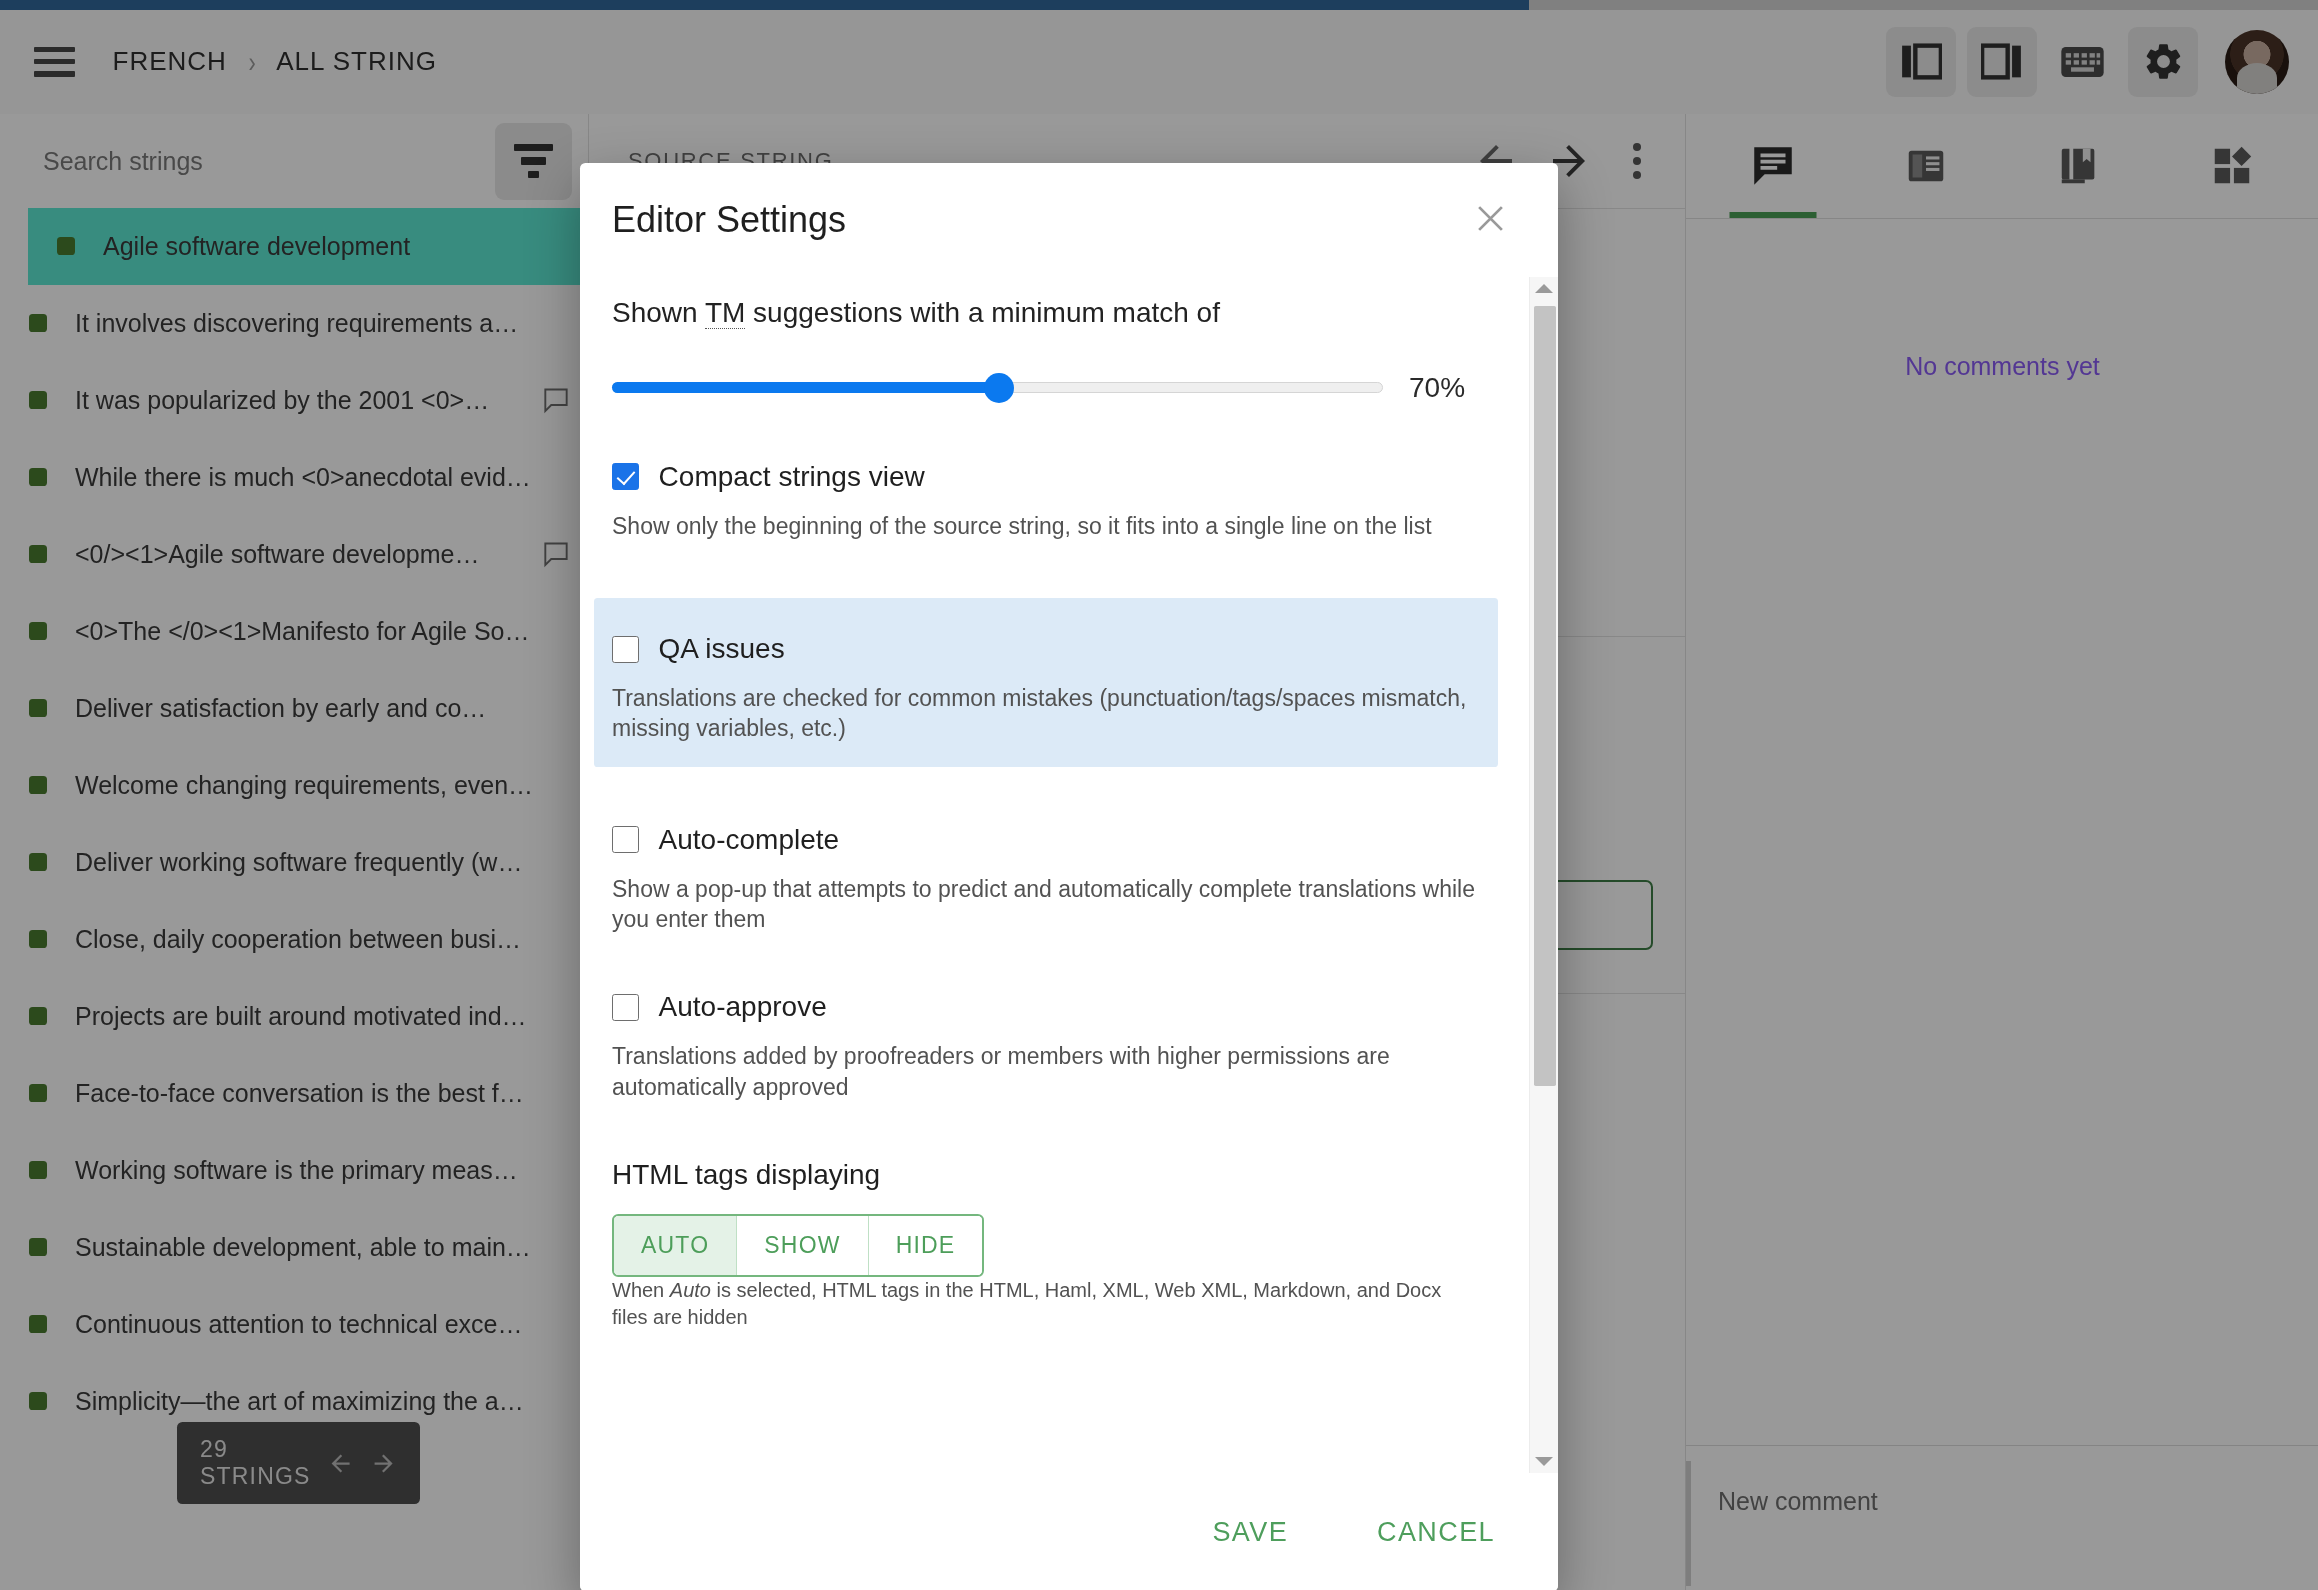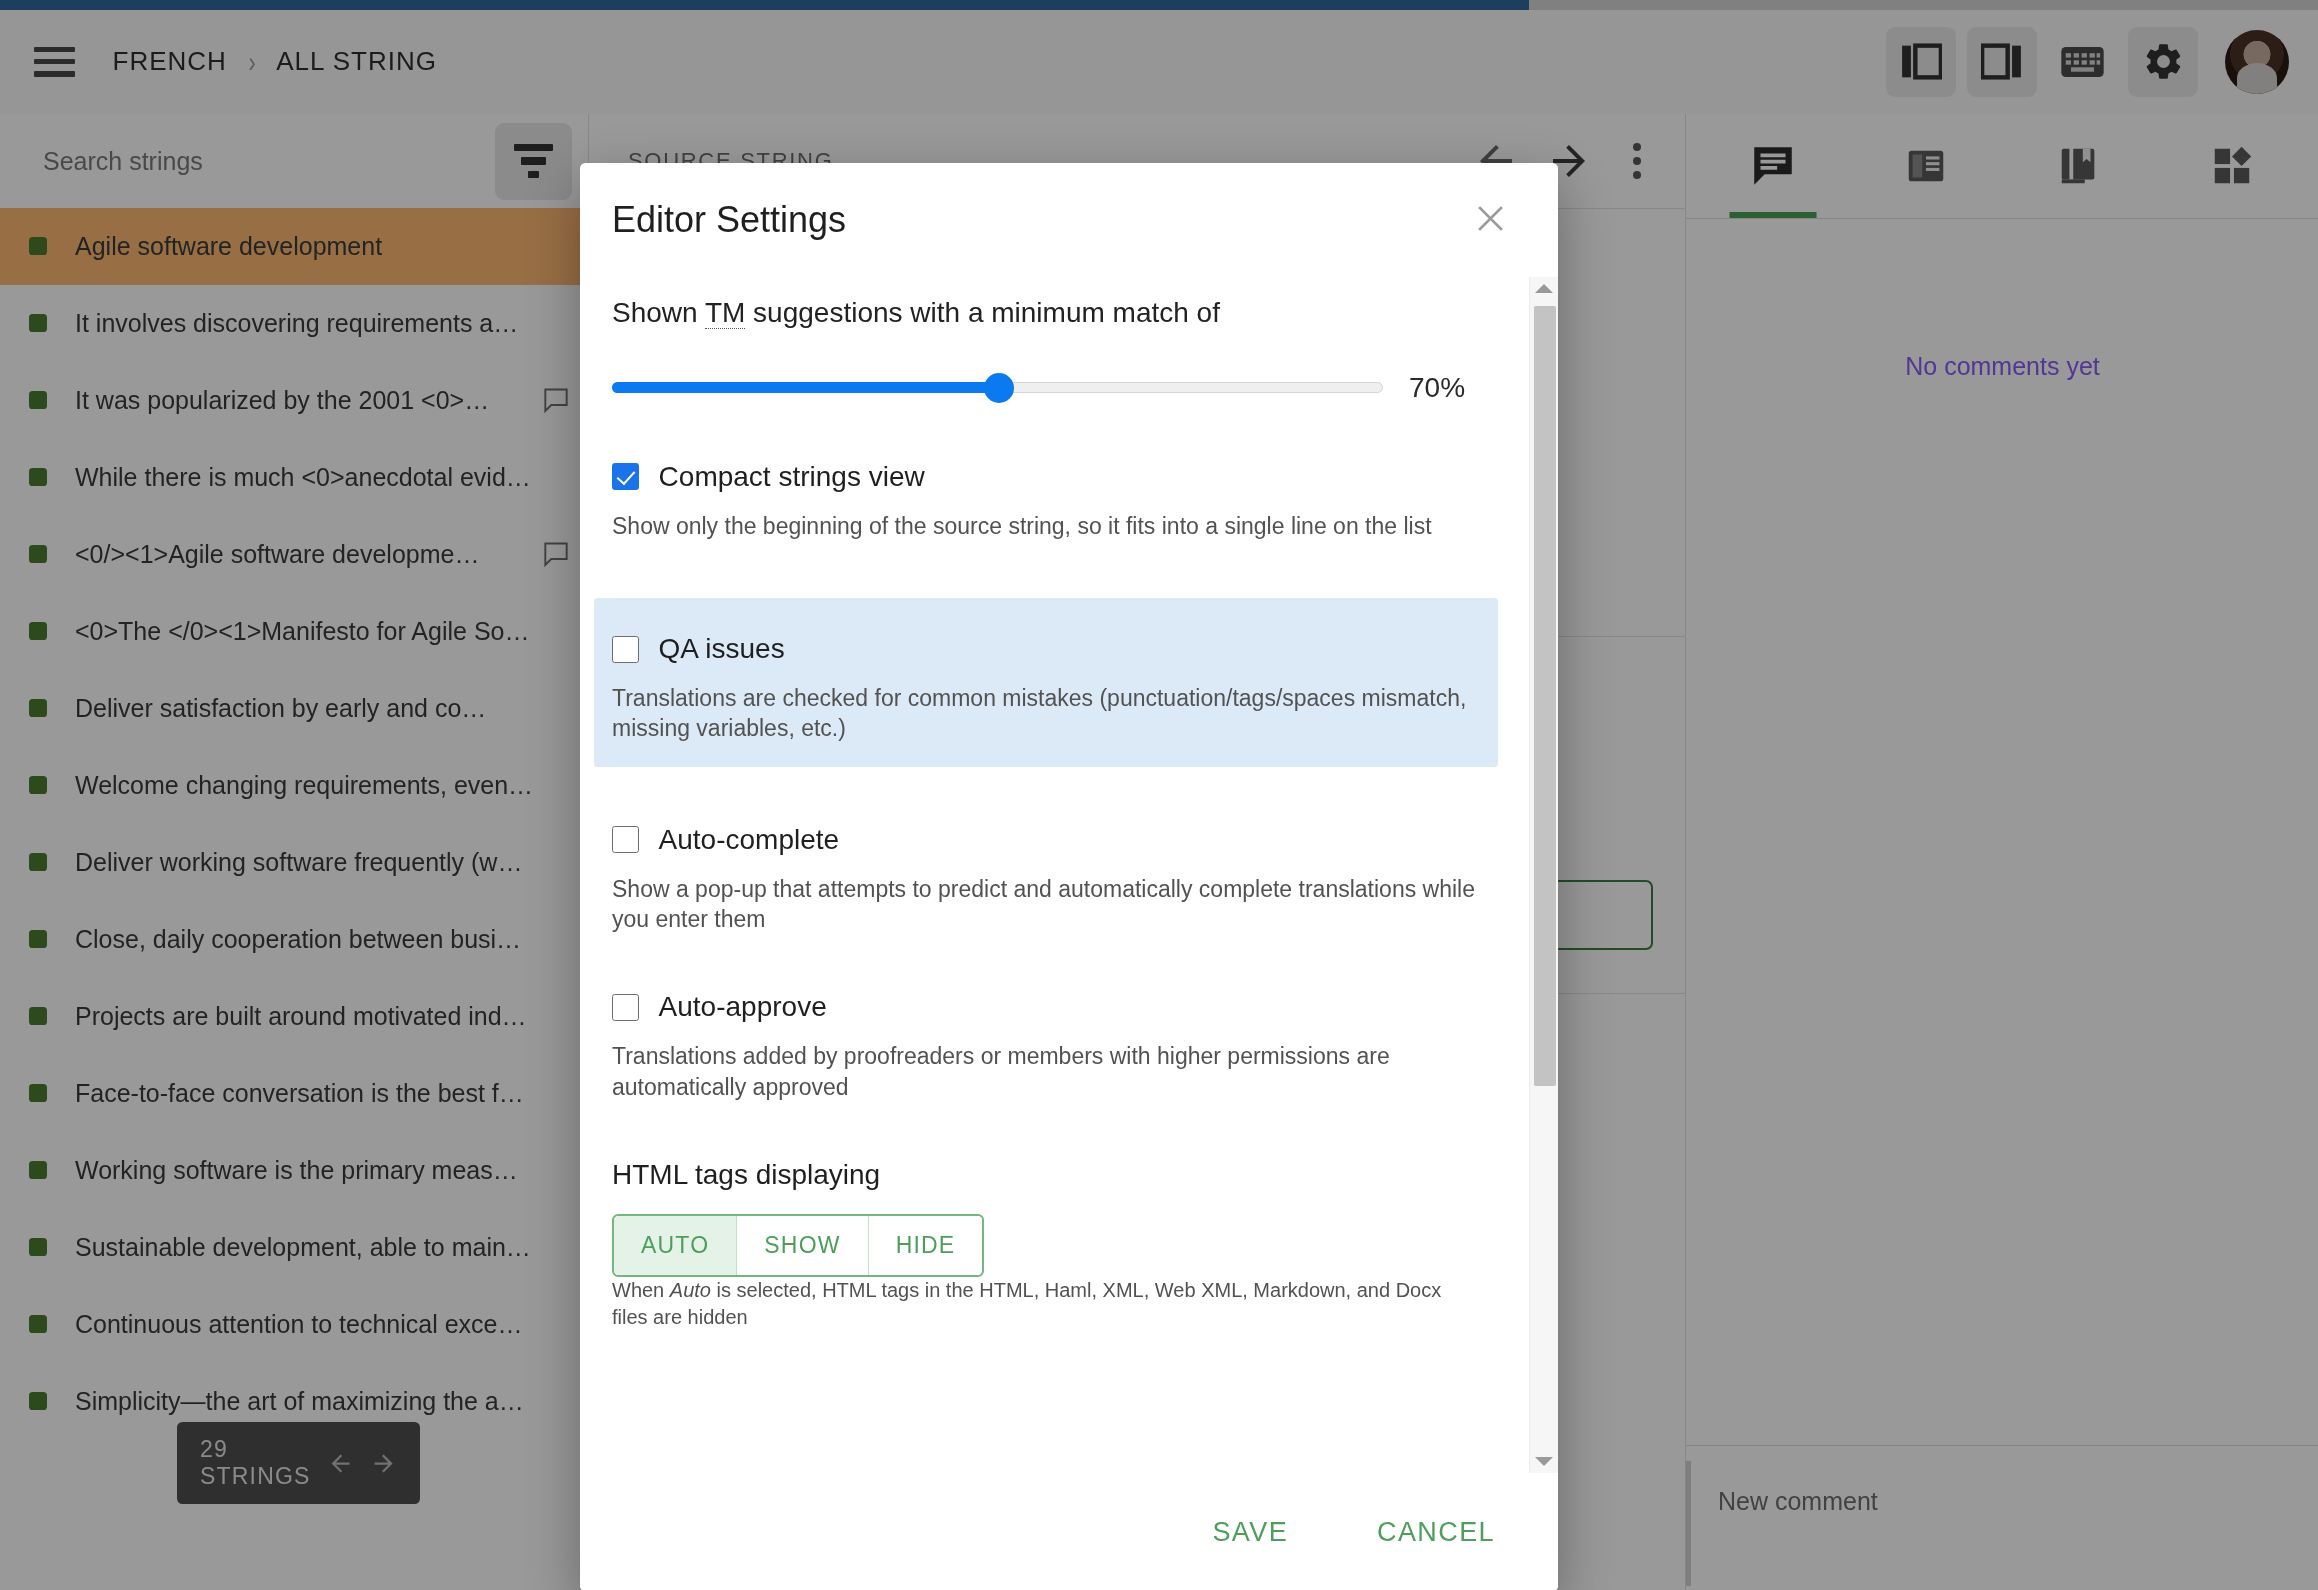--- a/index.html
+++ b/index.html
@@ -108,7 +108,7 @@
     padding-left: 28.5px; padding-right: 16px; cursor: pointer;
     border-bottom: 0.9px solid transparent;
   }
-  .string-row.selected { background: #fdba74; }
+  .string-row.selected { background: #5eead4; margin-left: 28px; }
   .dot {
     width: 18px; height: 18px; border-radius: 3.6px;
     background: #4a7c2f; flex: none; margin-right: 28.5px;

